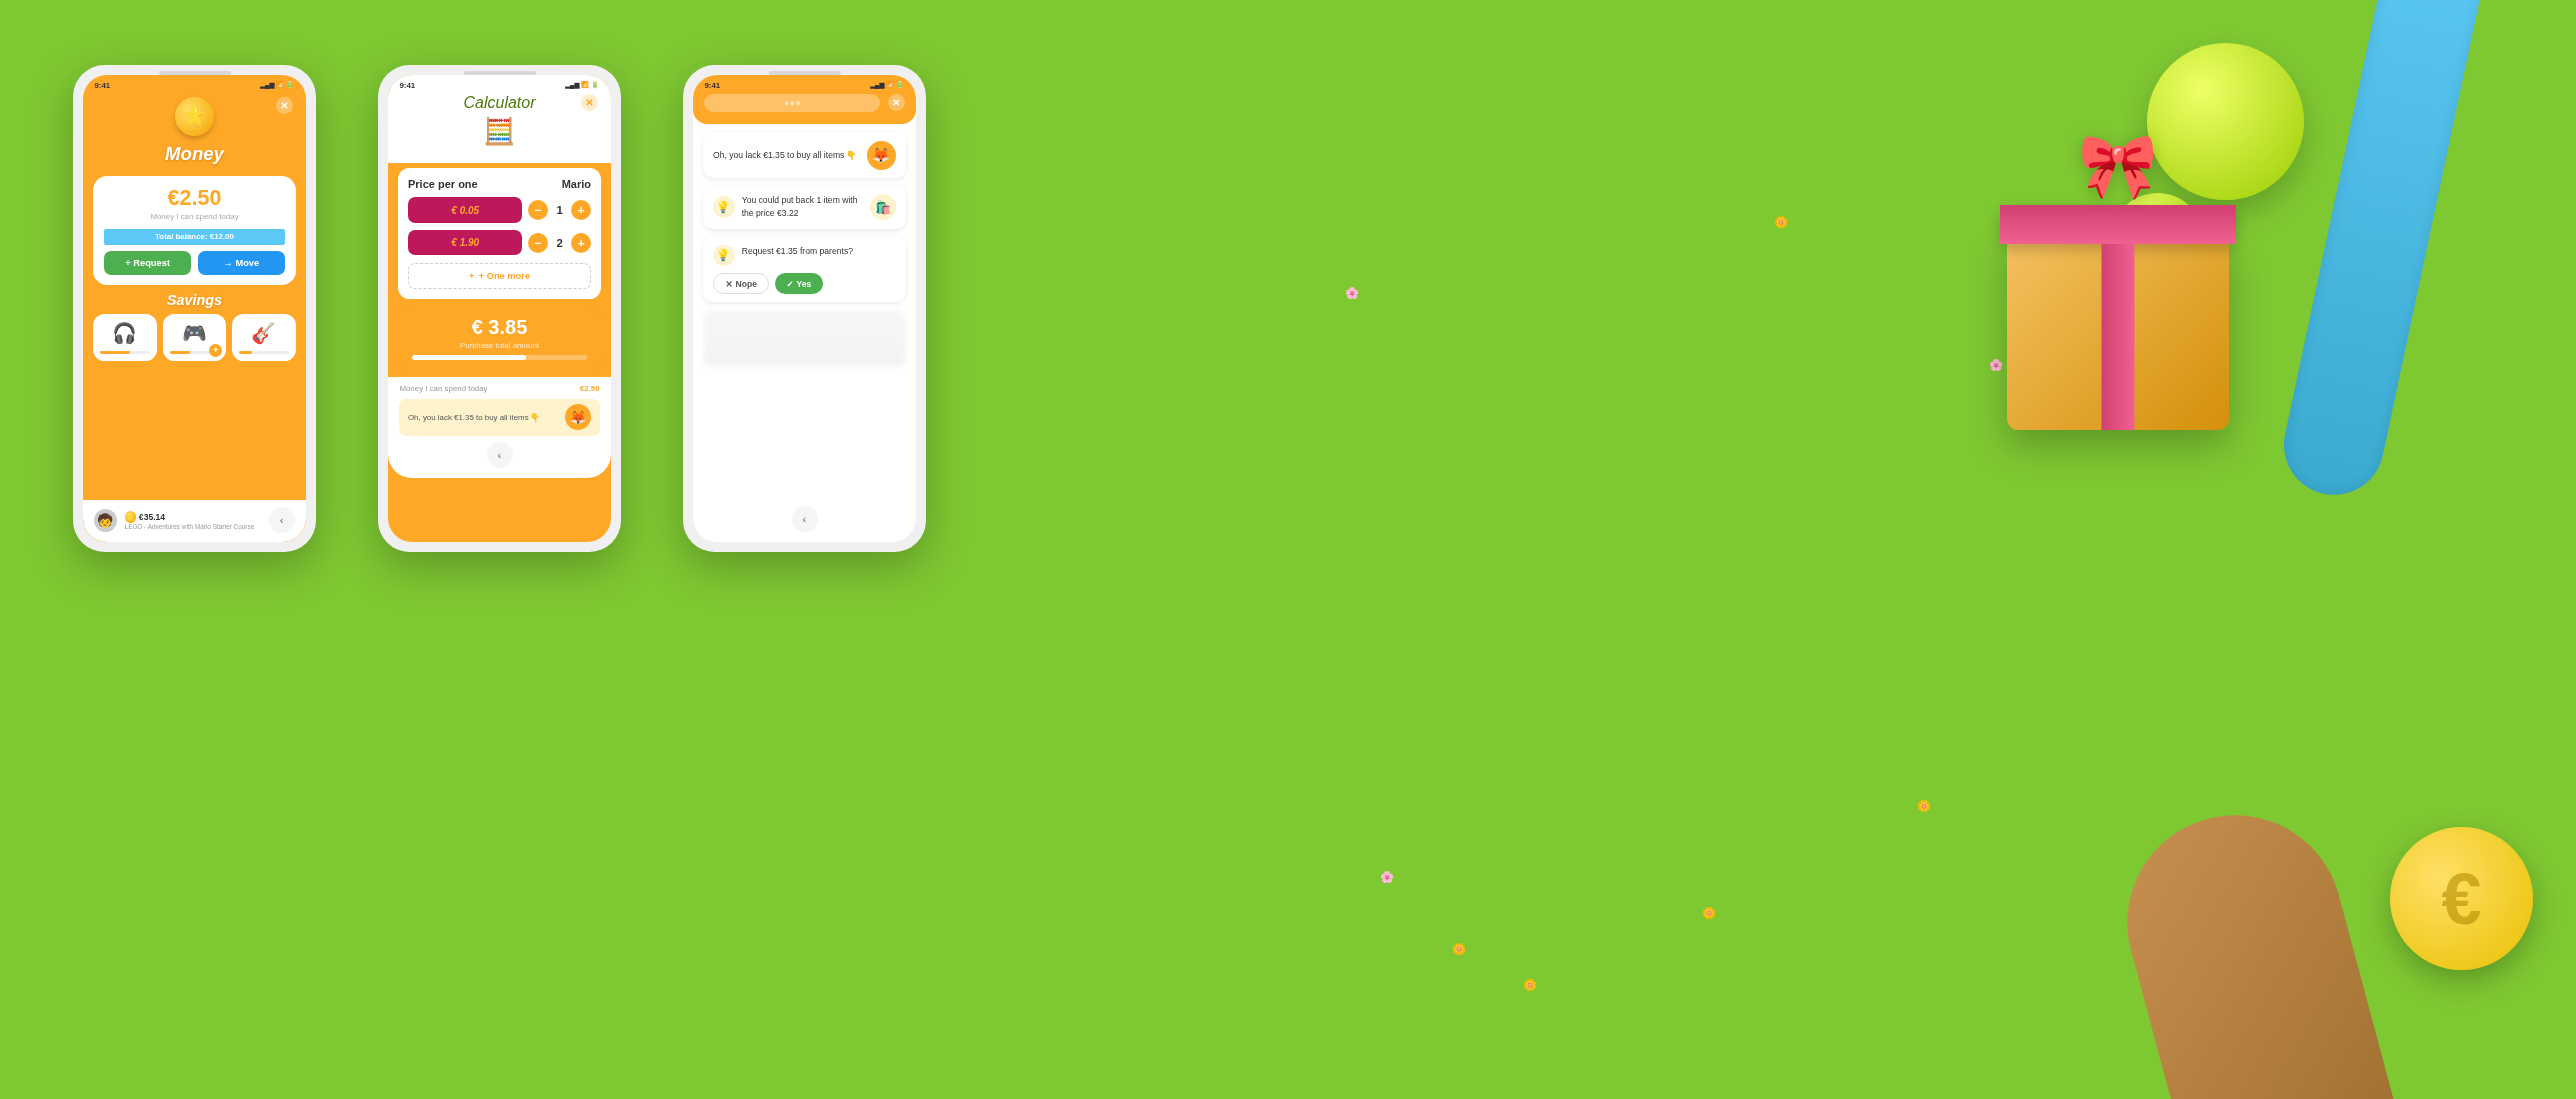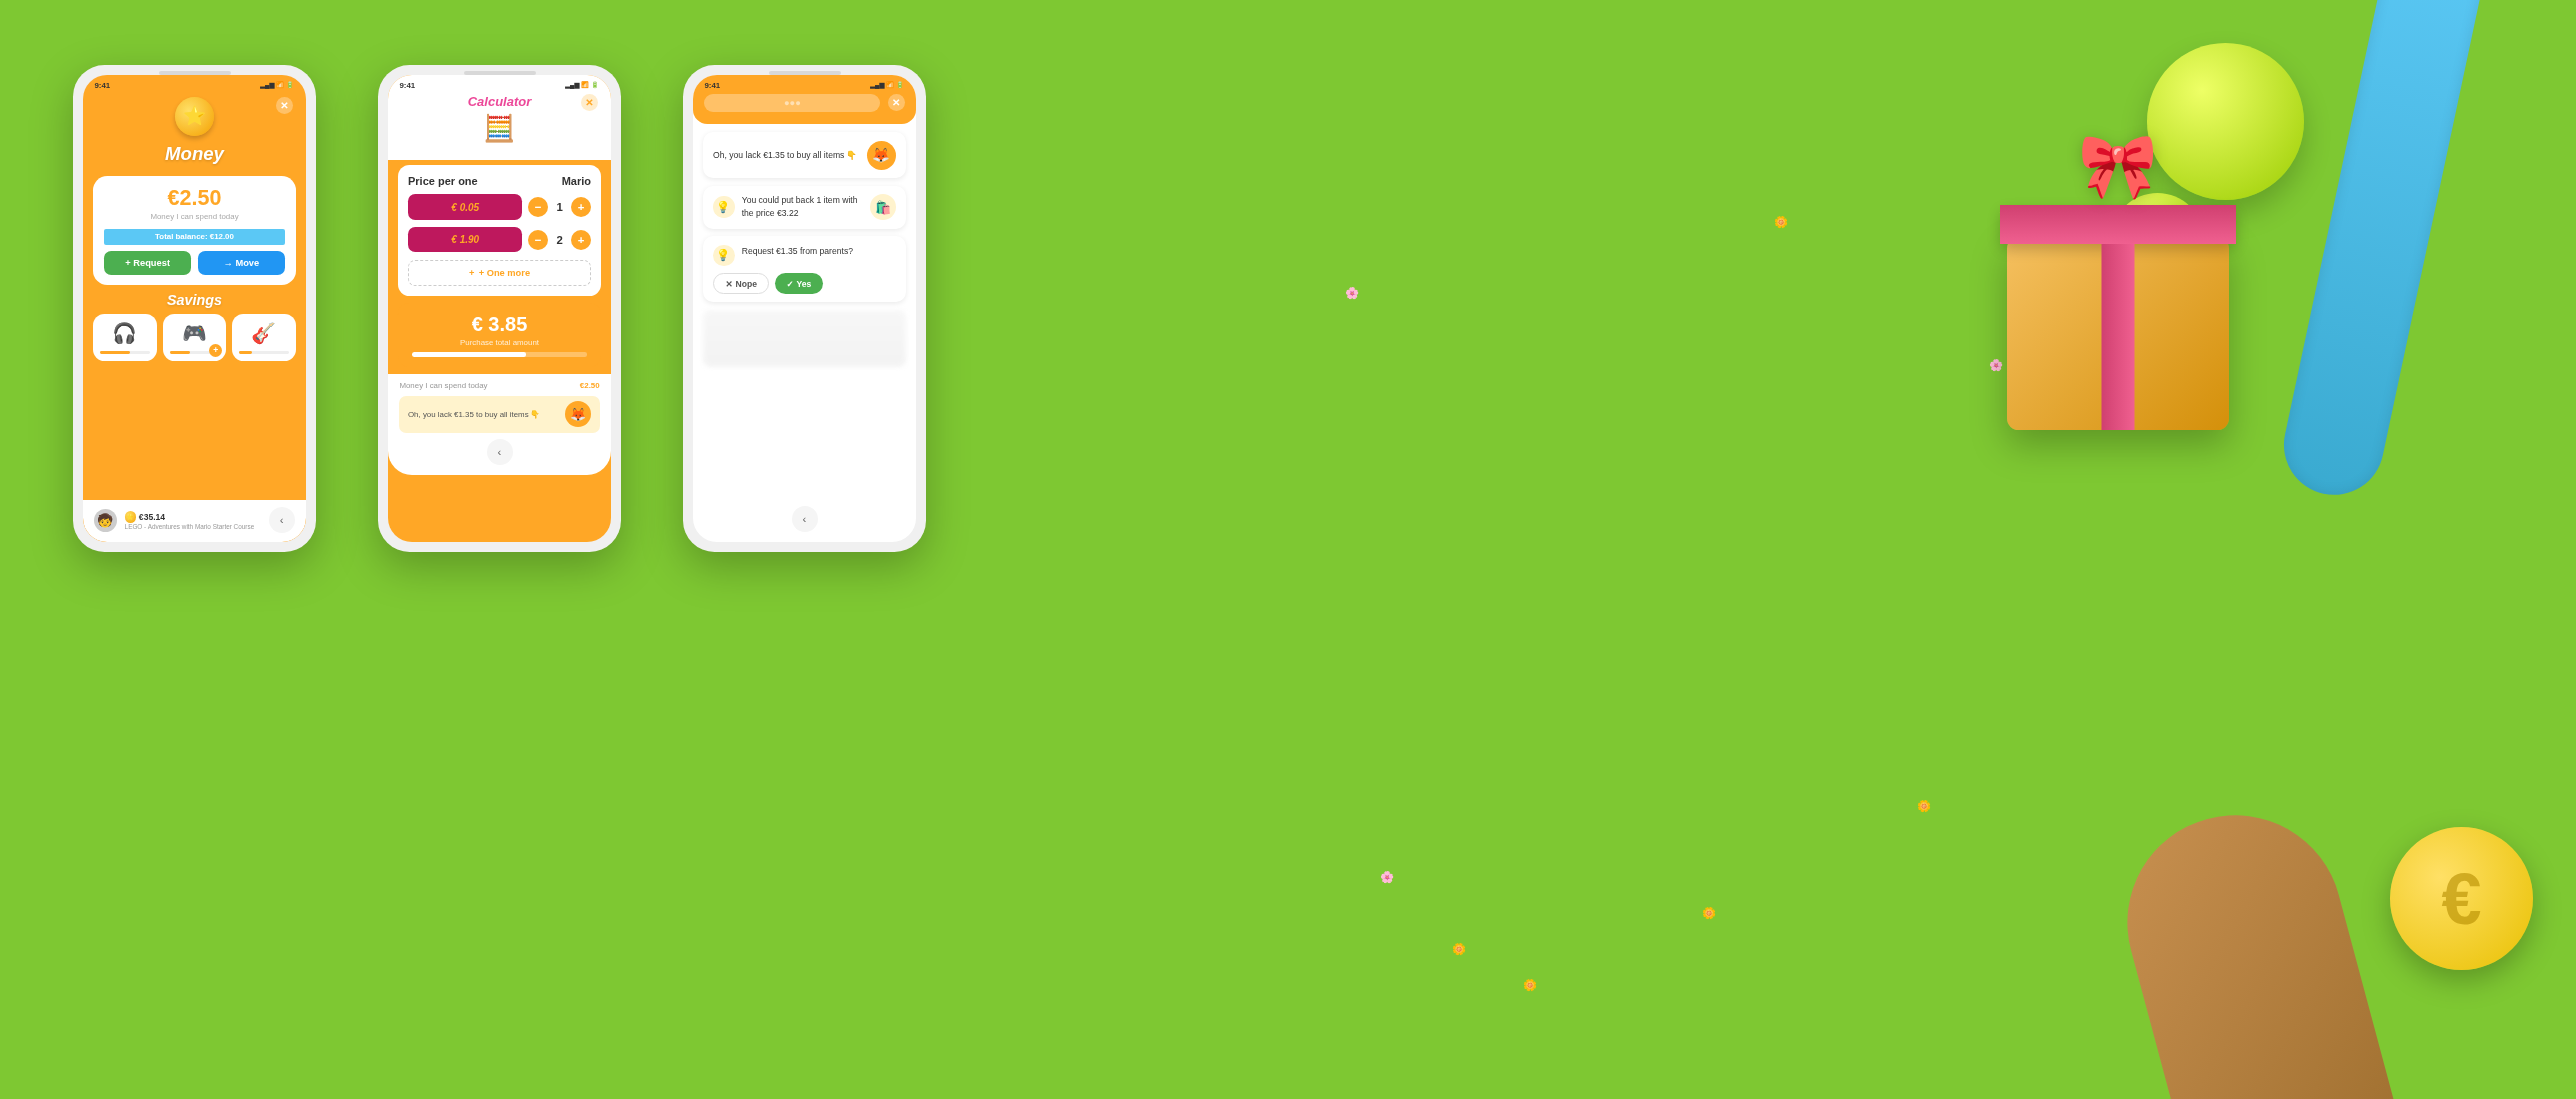--- a/index.html
+++ b/index.html
@@ -288,9 +288,9 @@
       cursor: pointer;
     }
     .calc-title {
-      font-size: 13px;
-      font-weight: 700;
-      color: #ec4899;
+      font-size: 16px;
+      font-weight: 400;
+      color: #4d7c0f;
       font-style: italic;
     }
     .calc-icon {

